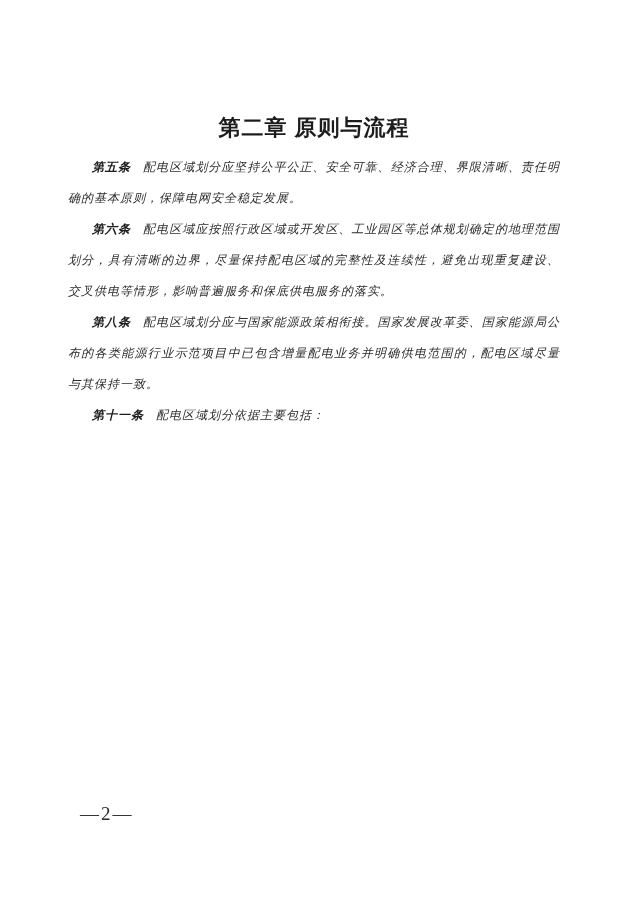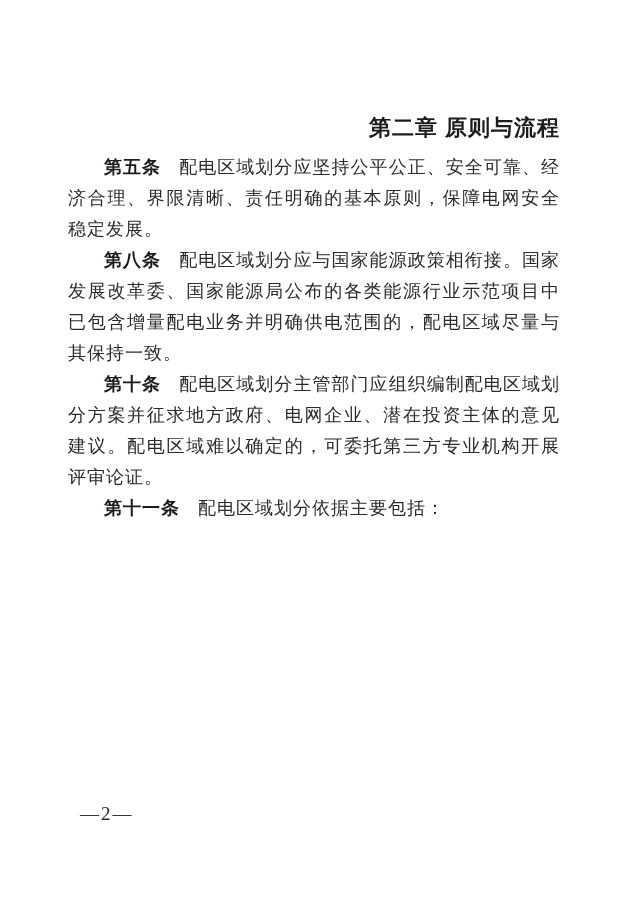--- a/index.html
+++ b/index.html
@@ -28,7 +28,7 @@
     font-size: 22px;
     line-height: 36px;
     font-weight: bold;
-    text-align: right;
+    text-align: center;
     letter-spacing: 1px;
     color: #1c1c1c;
   }

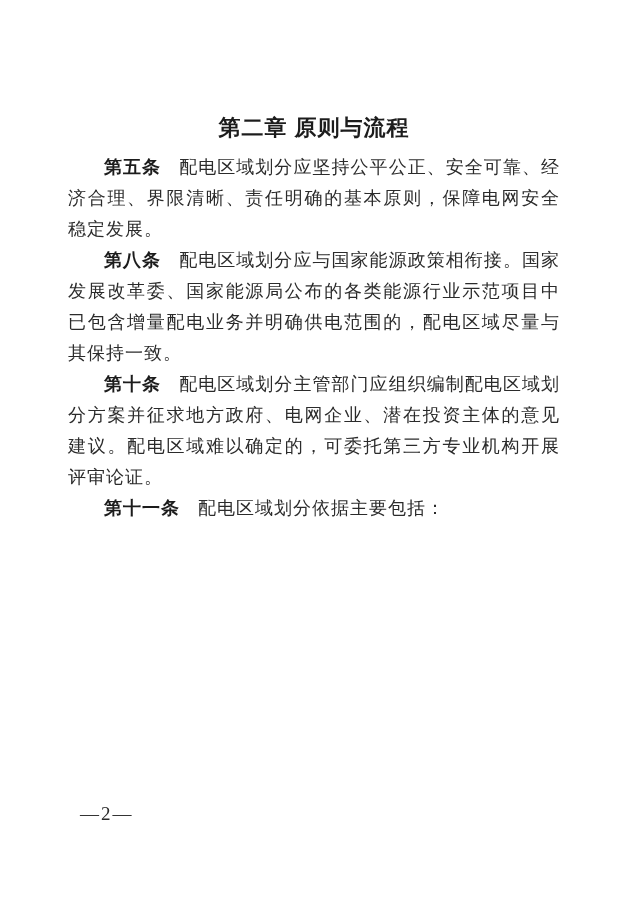--- a/index.html
+++ b/index.html
@@ -34,13 +34,14 @@
   }
   .para {
     margin: 0;
-    font-size: 18px;
+    font-size: 12px;
     line-height: 31px;
     letter-spacing: 1px;
     text-indent: 2em;
     text-align: justify;
     text-align-last: left;
     color: #2b2b2b;
+    font-style: italic;
   }
   .article-label {
     font-family: "Liberation Sans", sans-serif;

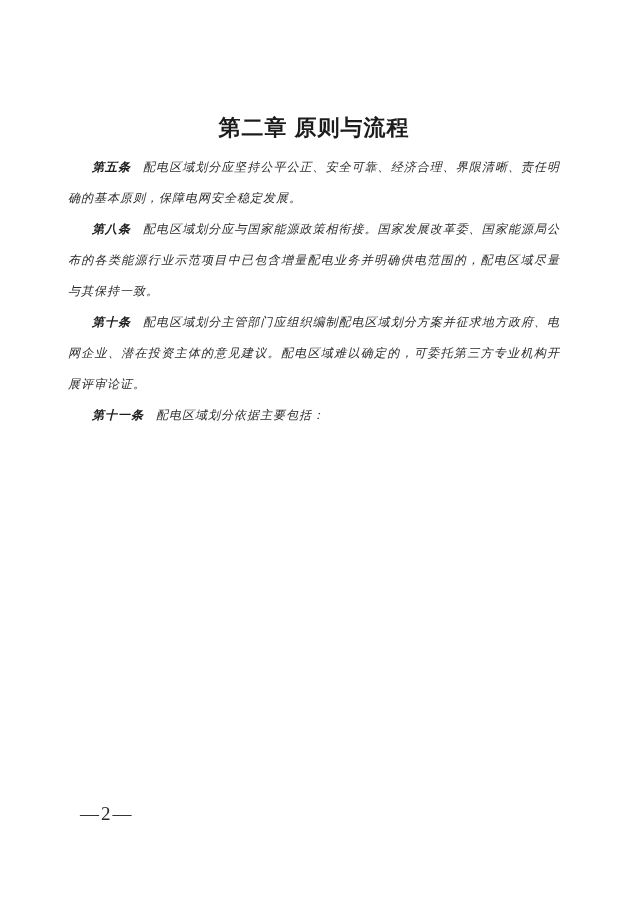--- a/index.html
+++ b/index.html
@@ -68,6 +68,7 @@
 
   <p class="para"><span class="article-label">第五条</span><span>配电区域划分应坚持公平公正、安全可靠、经济合理、界限清晰、责任明确的基本原则，保障电网安全稳定发展。</span></p>
 
+  <p class="para"><span class="article-label">第六条</span><span>配电区域应按照行政区域或开发区、工业园区等总体规划确定的地理范围划分，具有清晰的边界，尽量保持配电区域的完整性及连续性，避免出现重复建设、交叉供电等情形，影响普遍服务和保底供电服务的落实。</span></p>
 
 
   <p class="para"><span class="article-label">第八条</span><span>配电区域划分应与国家能源政策相衔接。国家发展改革委、国家能源局公布的各类能源行业示范项目中已包含增量配电业务并明确供电范围的，配电区域尽量与其保持一致。</span></p>

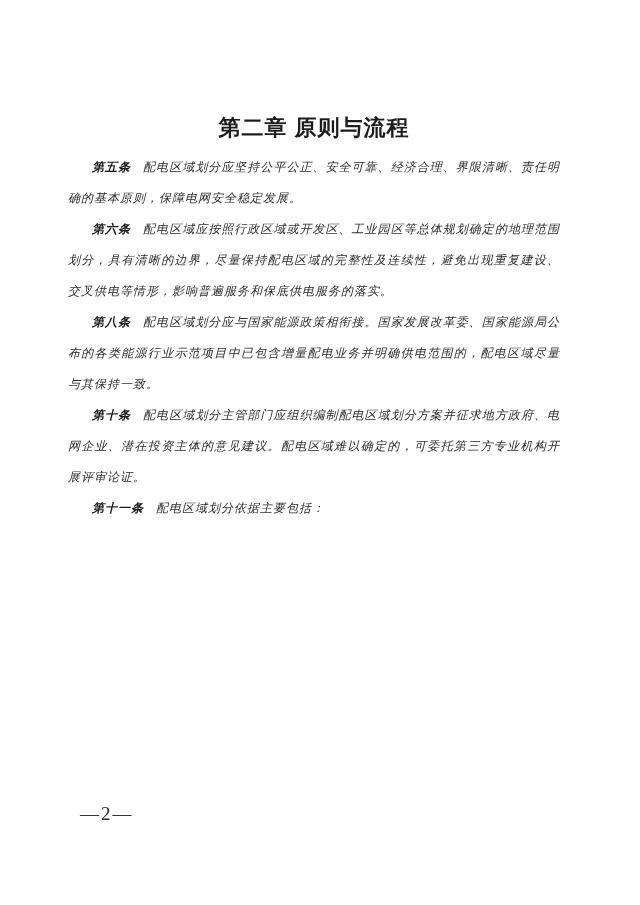--- a/index.html
+++ b/index.html
@@ -74,7 +74,6 @@
   <p class="para"><span class="article-label">第八条</span><span>配电区域划分应与国家能源政策相衔接。国家发展改革委、国家能源局公布的各类能源行业示范项目中已包含增量配电业务并明确供电范围的，配电区域尽量与其保持一致。</span></p>
 
 
-  <p class="para"><span class="article-label">第十条</span><span>配电区域划分主管部门应组织编制配电区域划分方案并征求地方政府、电网企业、潜在投资主体的意见建议。配电区域难以确定的，可委托第三方专业机构开展评审论证。</span></p>
 
   <p class="para"><span class="article-label">第十一条</span><span>配电区域划分依据主要包括：</span></p>
 

